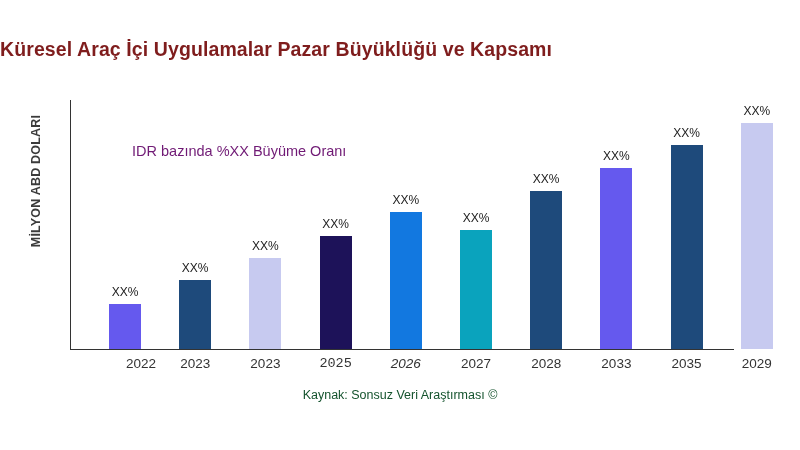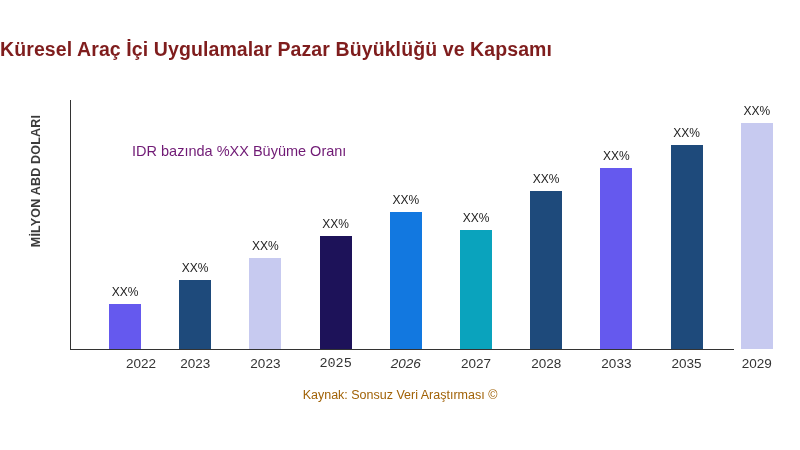--- a/index.html
+++ b/index.html
@@ -122,7 +122,7 @@
     width: 800px;
     text-align: center;
     font-size: 12.5px;
-    color: #a16207;
+    color: #14532d;
     white-space: nowrap;
   }
 </style>

